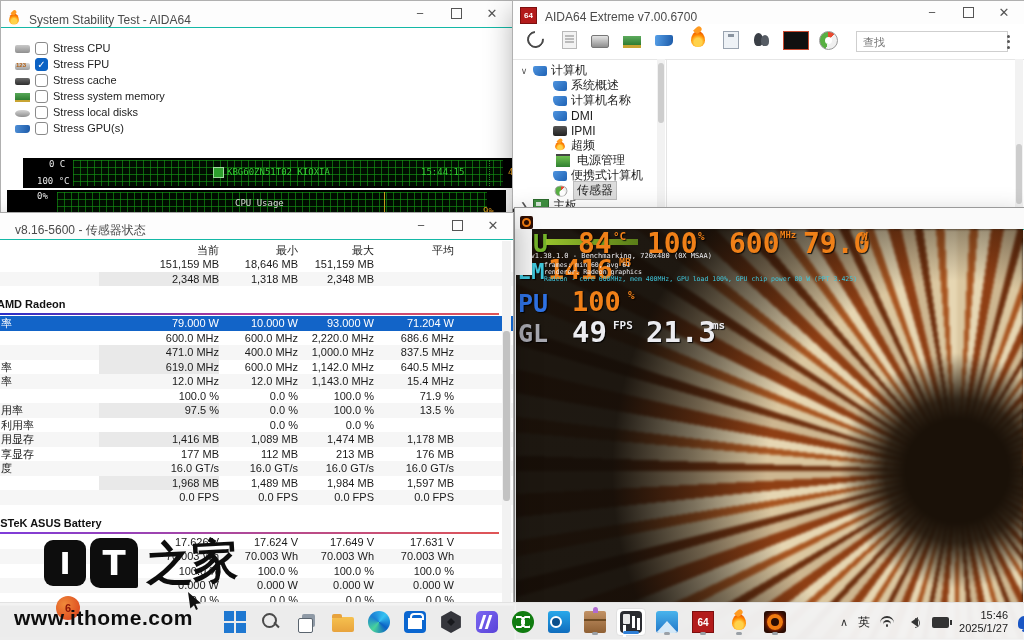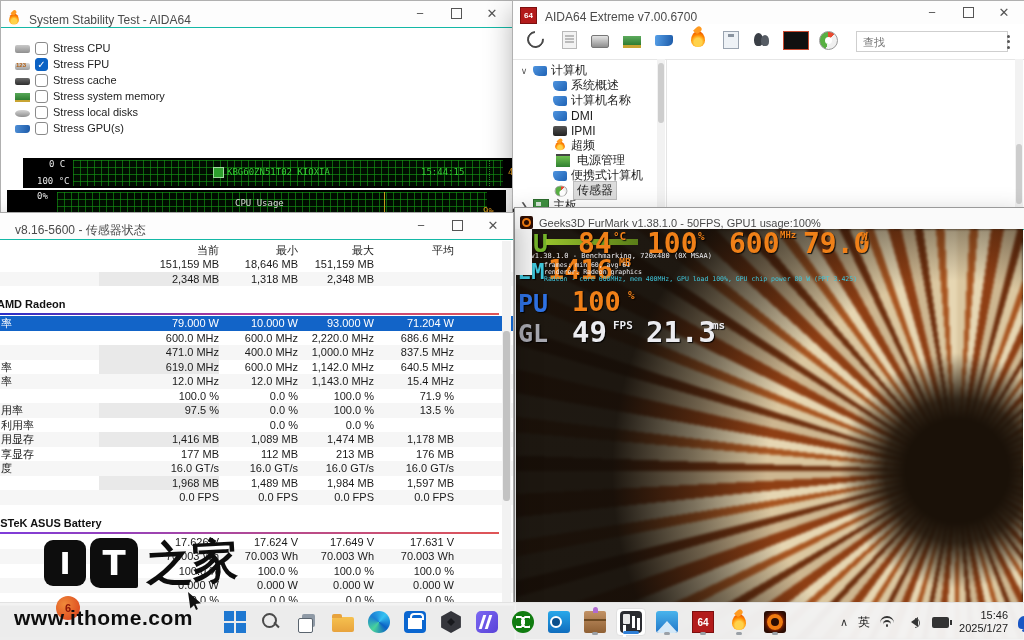--- a/index.html
+++ b/index.html
@@ -363,7 +363,6 @@
     <span style="width:13px;height:13px;margin-left:5px;background:#2a0d04;border-radius:2px;position:relative;display:inline-block;">
       <span style="position:absolute;left:2px;top:2px;width:9px;height:9px;border-radius:50%;border:2.5px solid #f07a10;box-sizing:border-box;"></span>
     </span>
-    <span class="ttl" style="font-size:11px;margin-left:6px;">Geeks3D FurMark v1.38.1.0 - 50FPS, GPU1 usage:100%</span>
   </div>
   <div class="fm-view">
     <div class="fm-tiles"></div>

